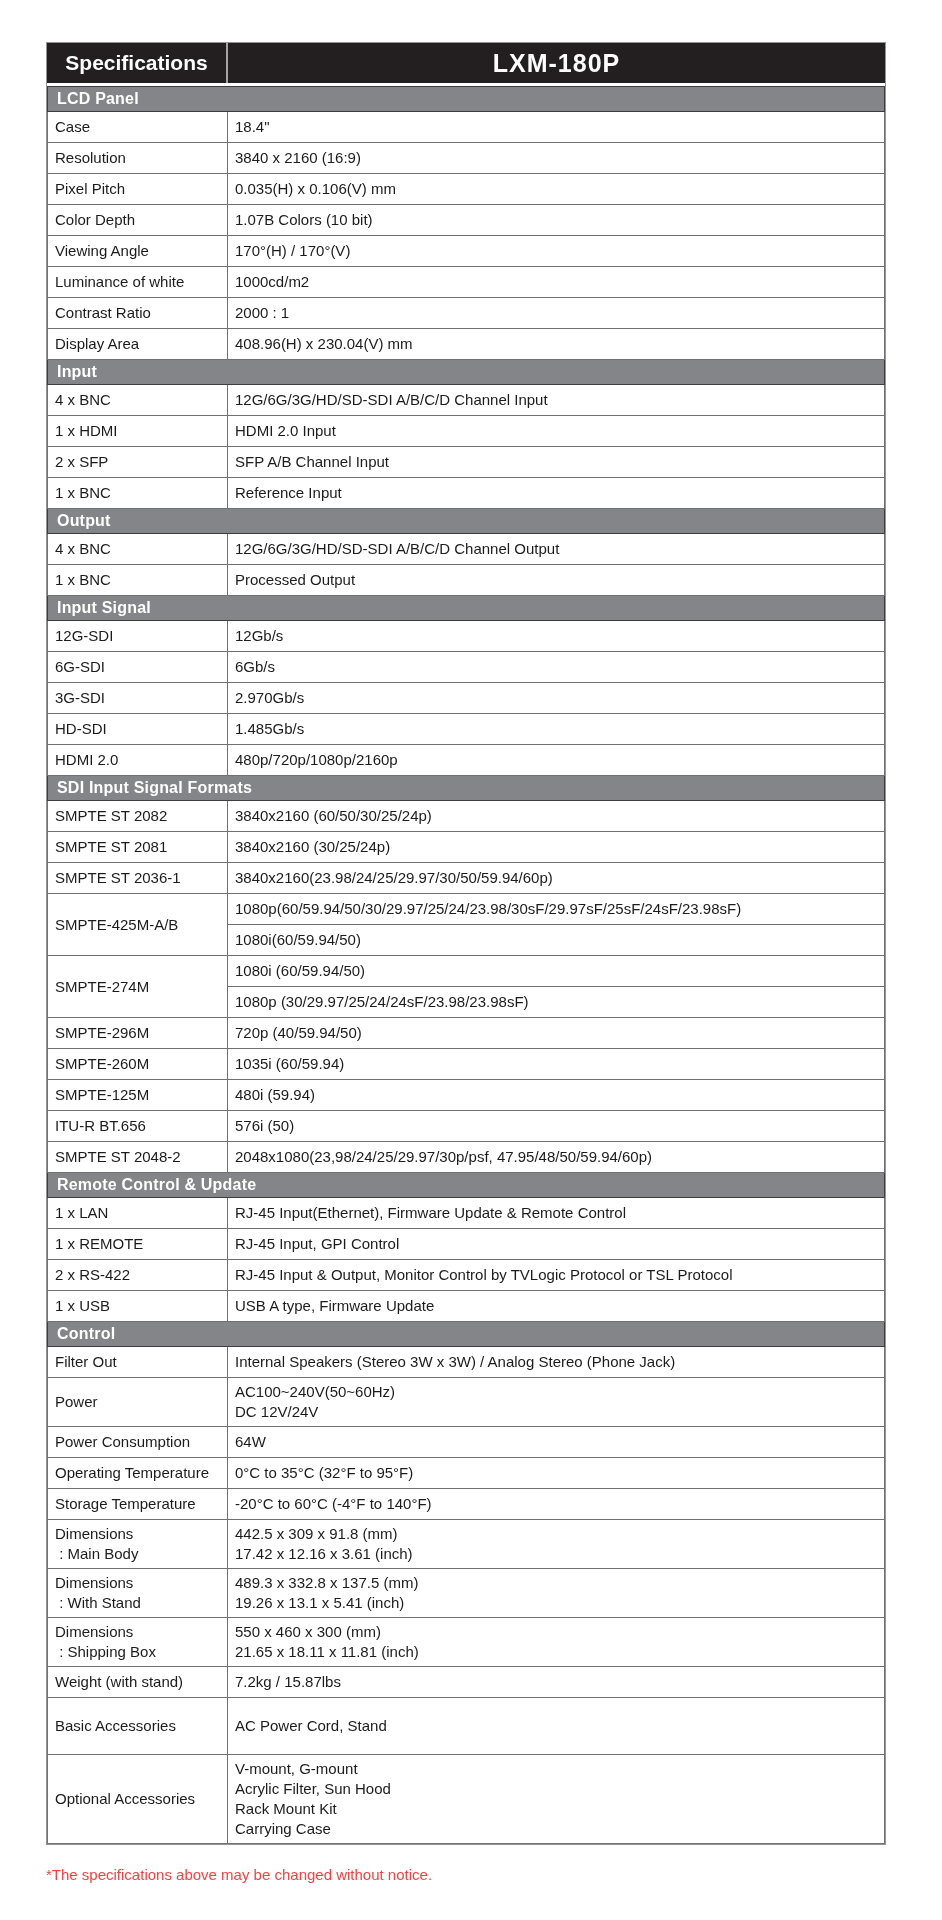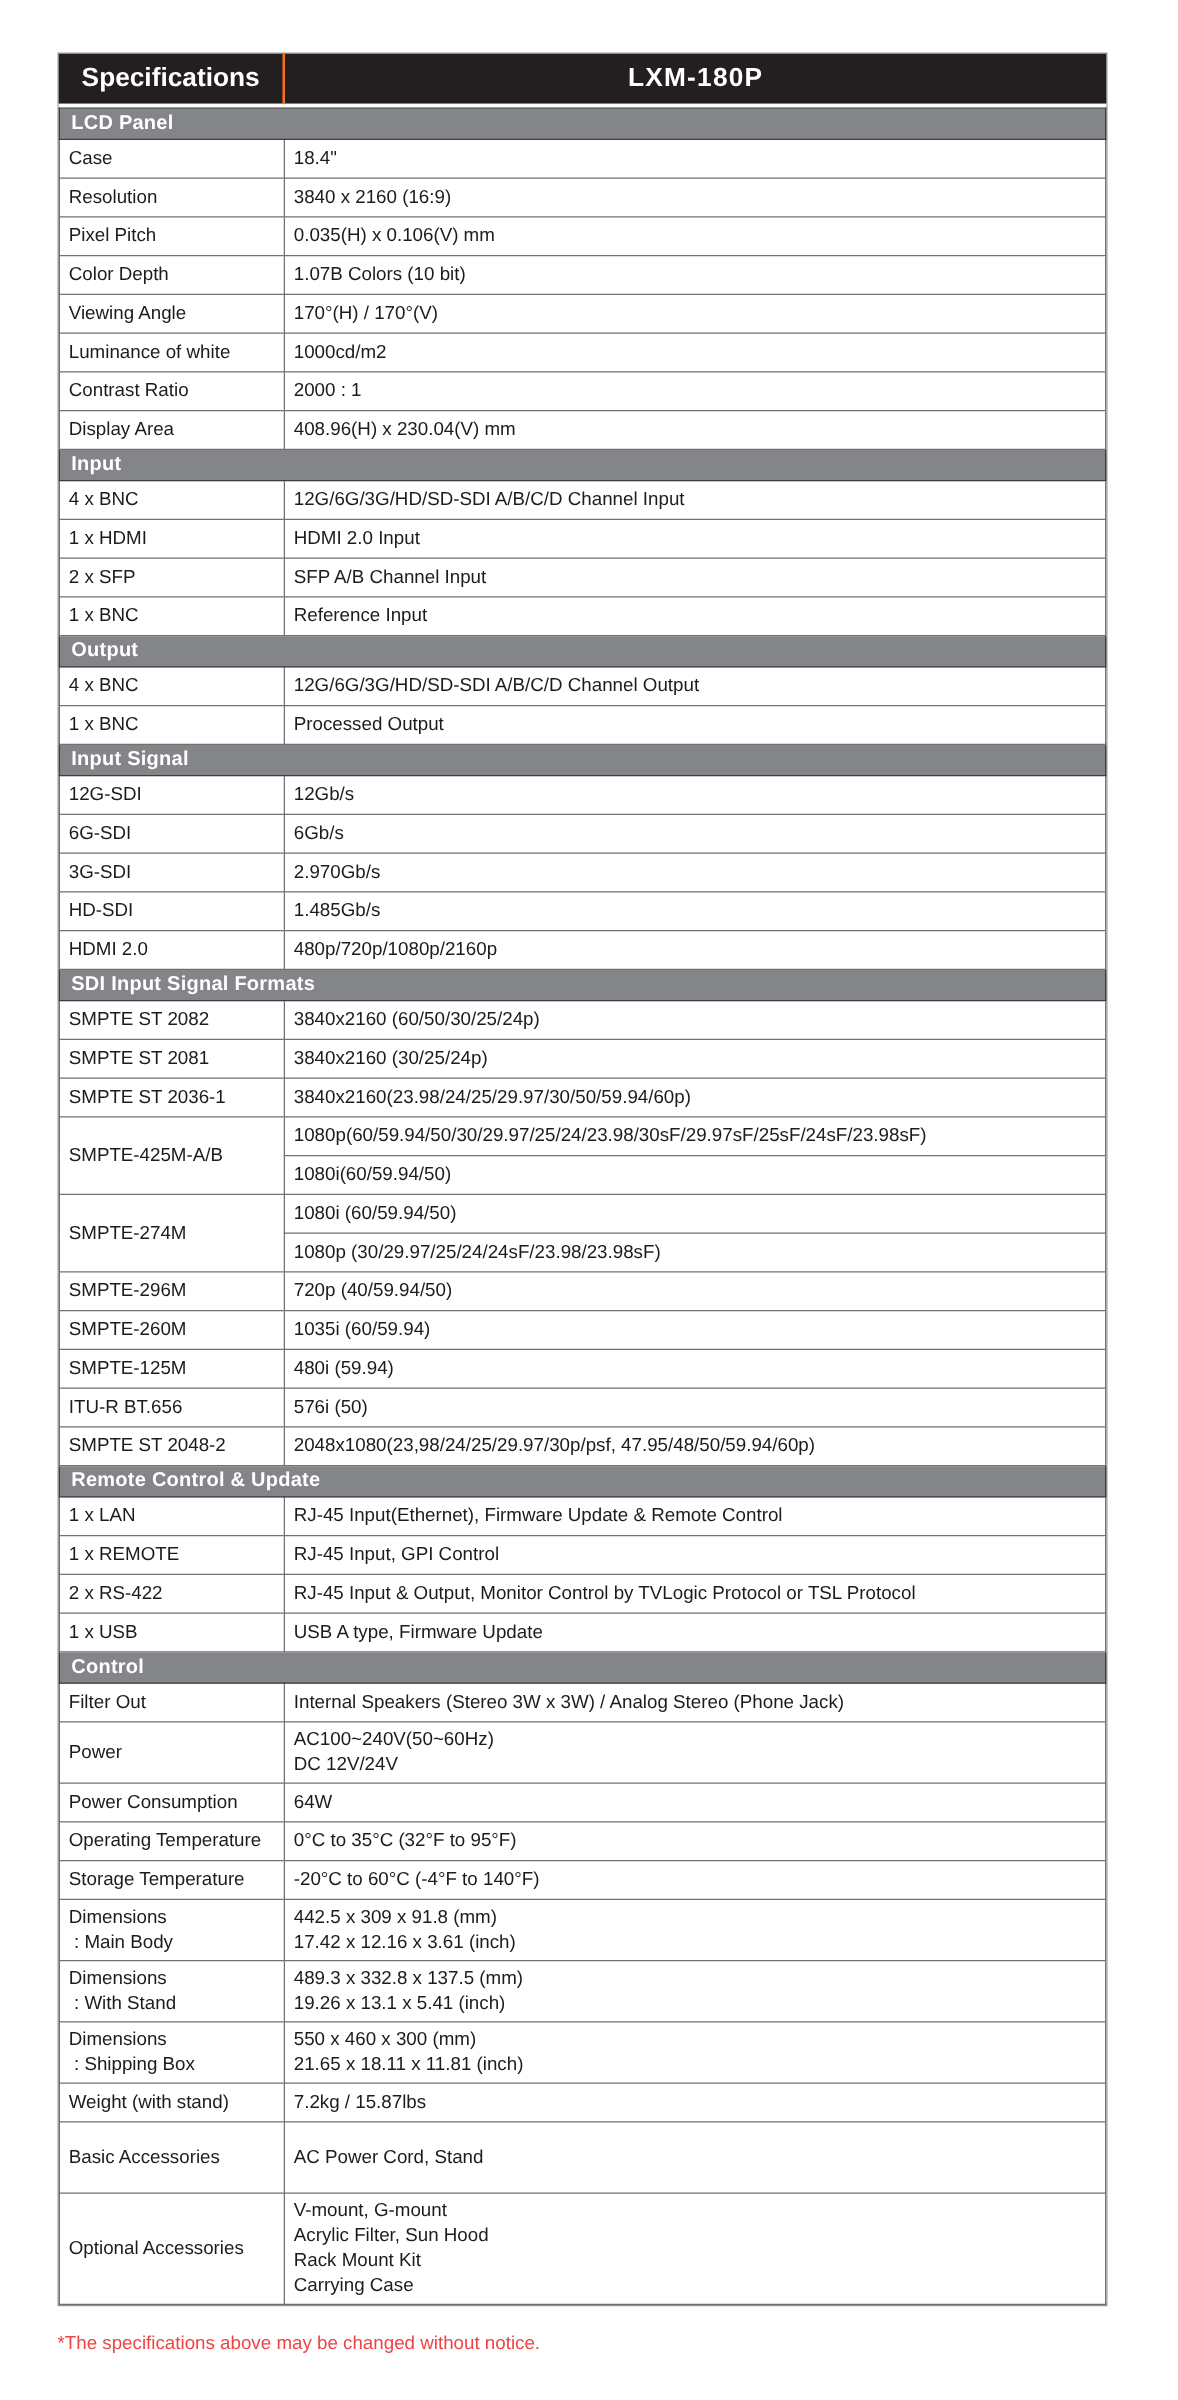--- a/index.html
+++ b/index.html
@@ -26,7 +26,7 @@
   .hcell{color:#ffffff;font-weight:bold;display:flex;align-items:center;justify-content:center;}
   .hleft{
     flex:0 0 179px;width:179px;font-size:21px;
-    border-right:2px solid #f97316;
+    border-right:2px solid #a3a3a3;
   }
   .hright{flex:1;font-size:21px;letter-spacing:1px;}
   .hgap{height:3px;background:#ffffff;}

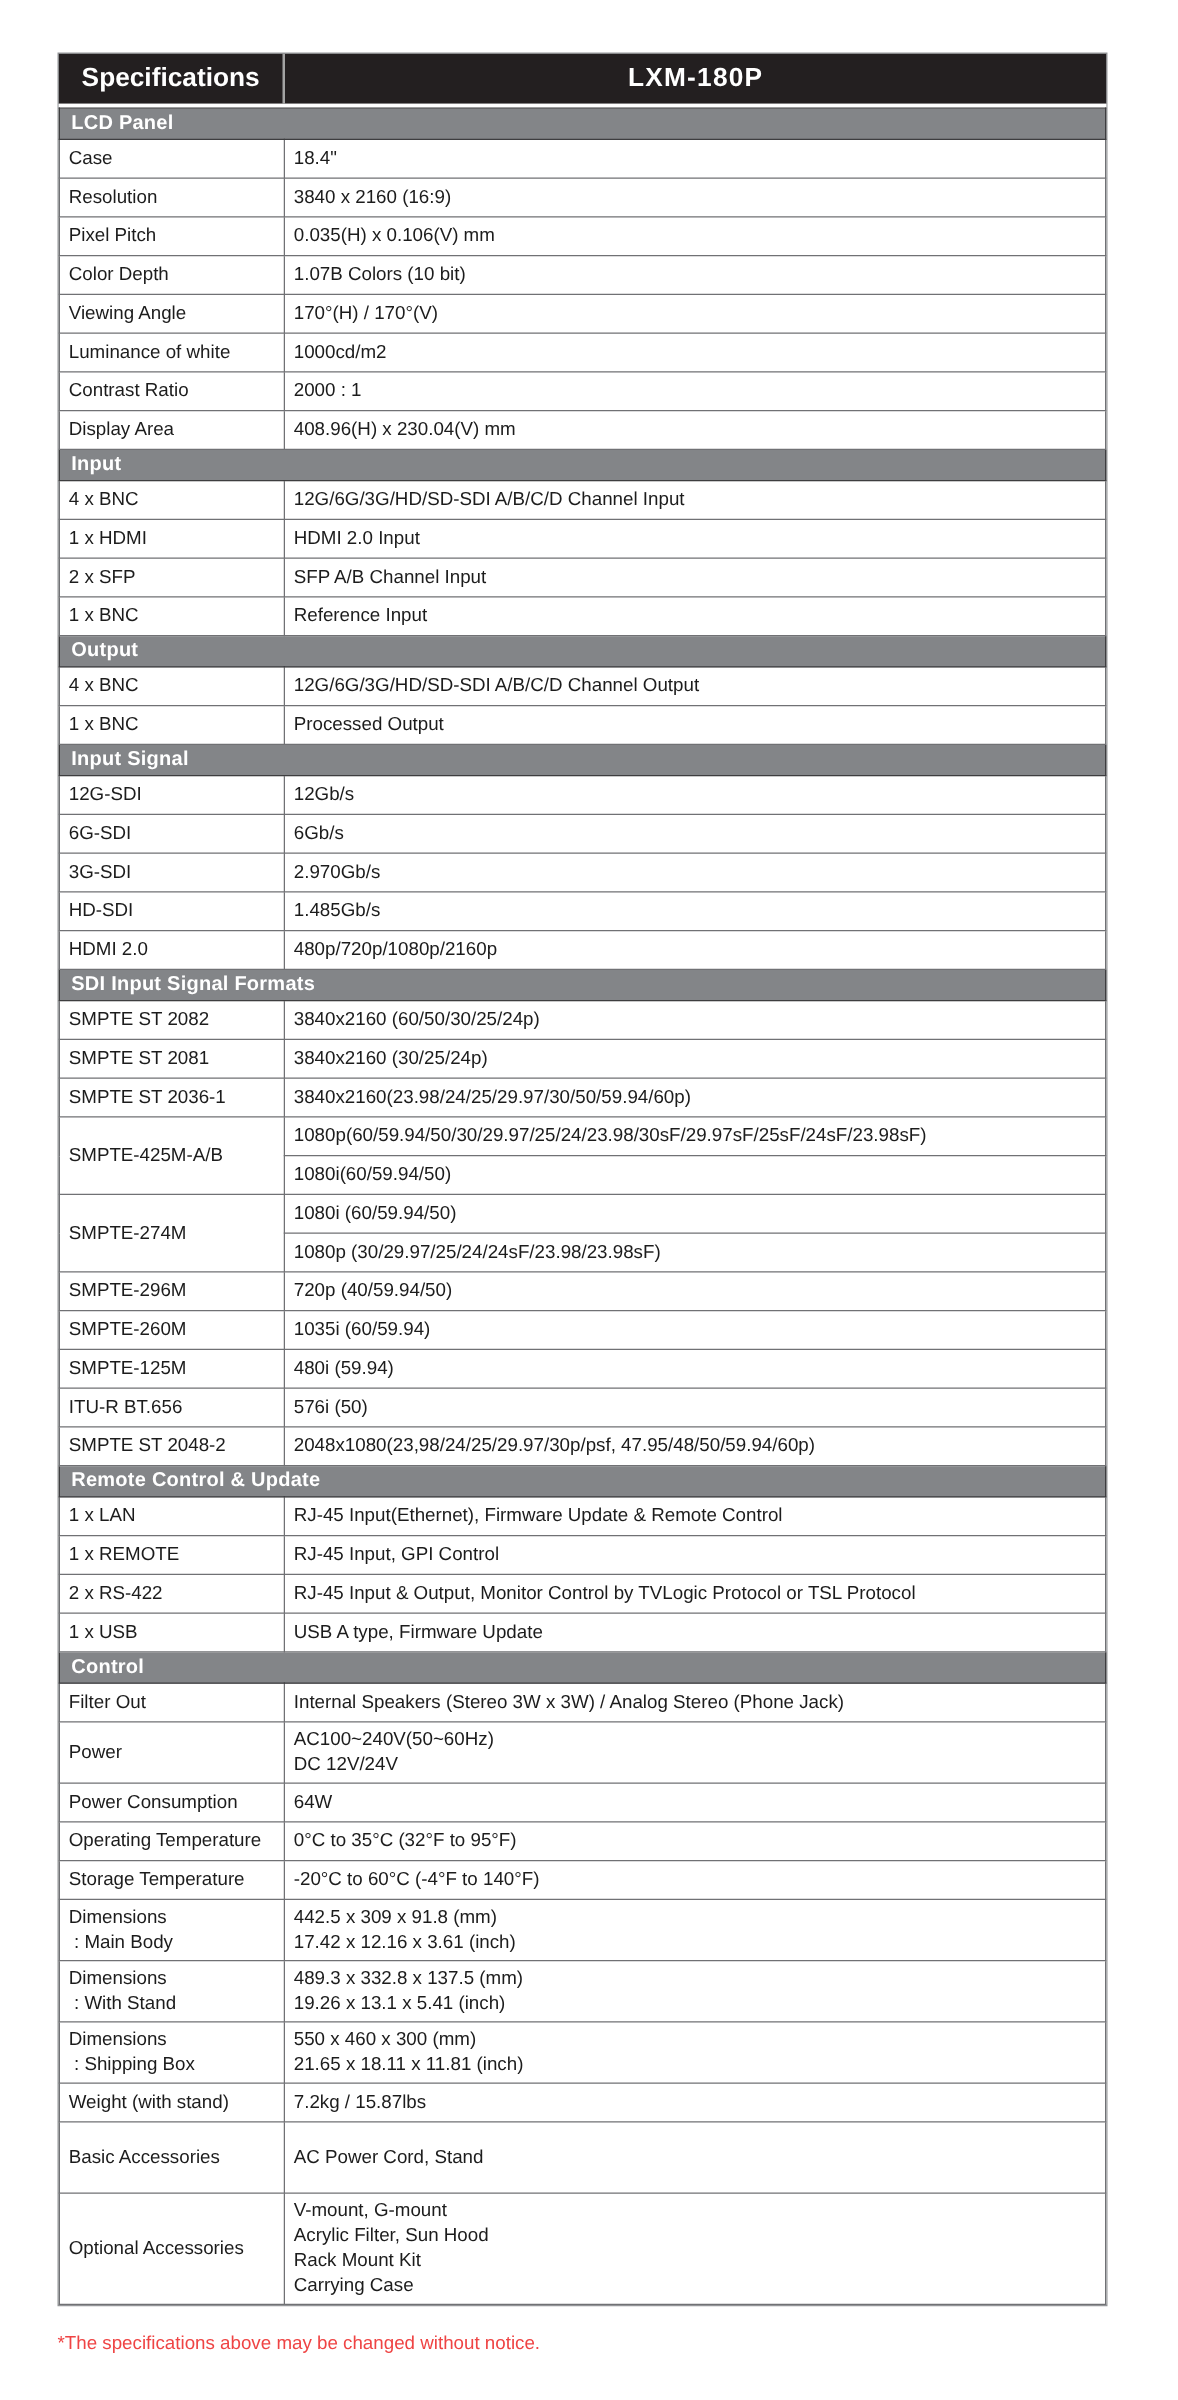--- a/index.html
+++ b/index.html
@@ -28,7 +28,7 @@
     flex:0 0 179px;width:179px;font-size:21px;
     border-right:2px solid #a3a3a3;
   }
-  .hright{flex:1;font-size:21px;letter-spacing:1px;}
+  .hright{flex:1;font-size:25px;letter-spacing:1px;}
   .hgap{height:3px;background:#ffffff;}
 
   table.spec{border-collapse:collapse;width:100%;table-layout:fixed;}

